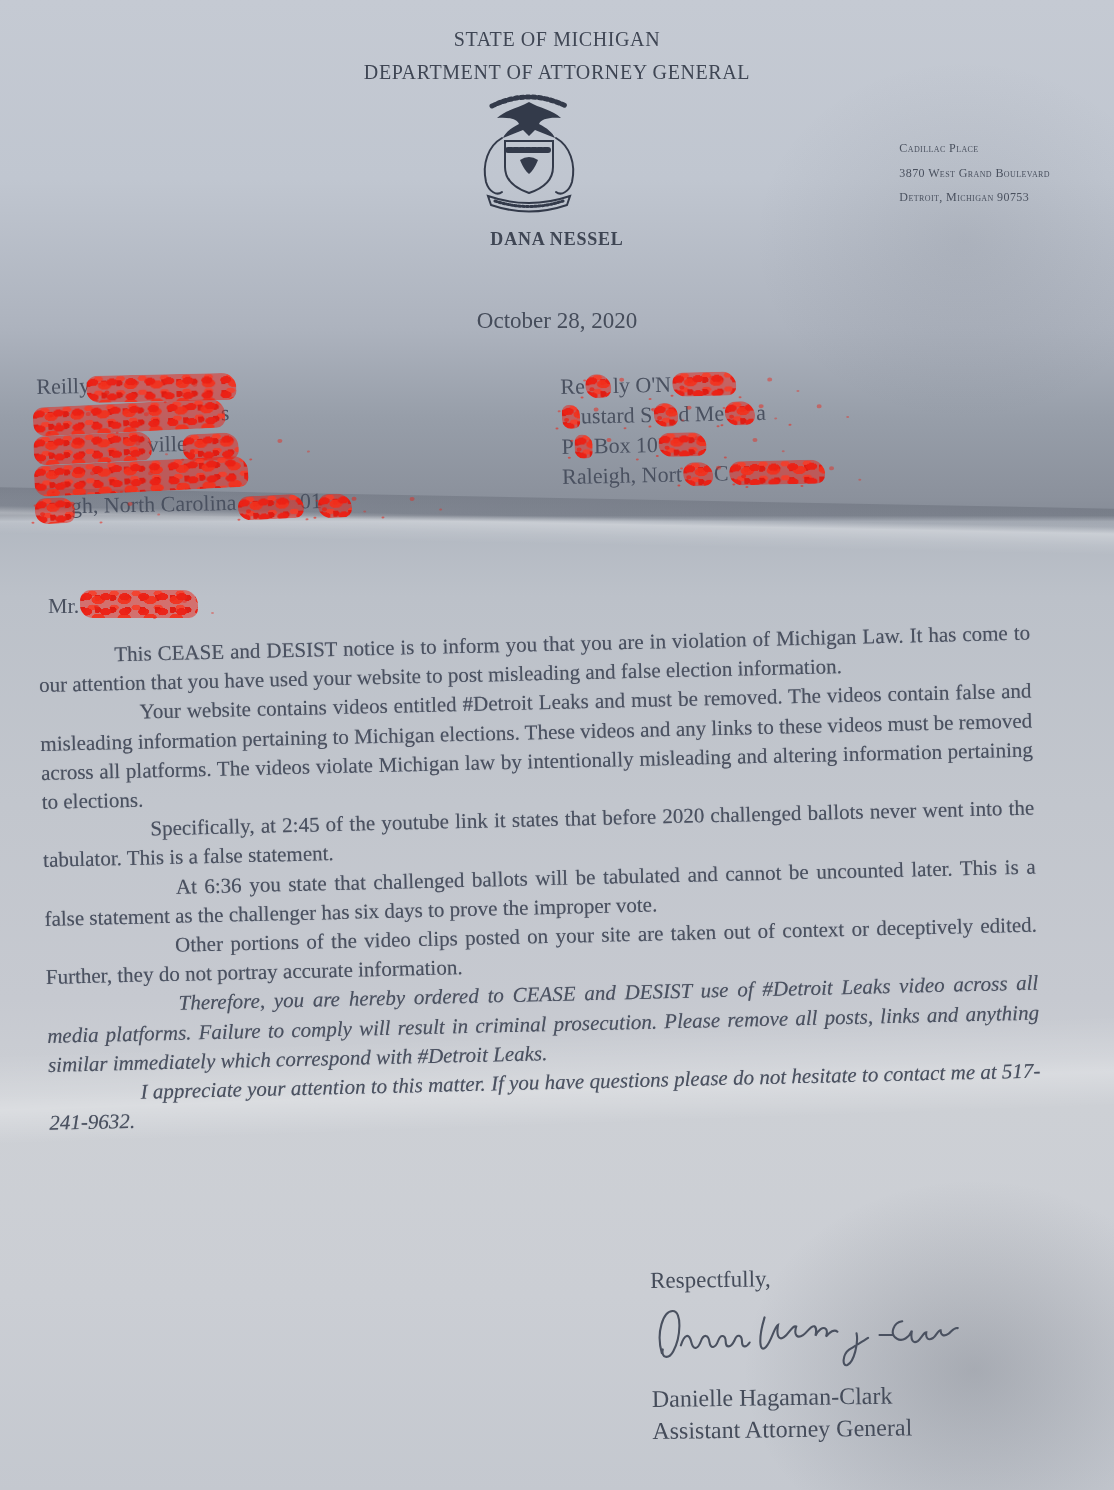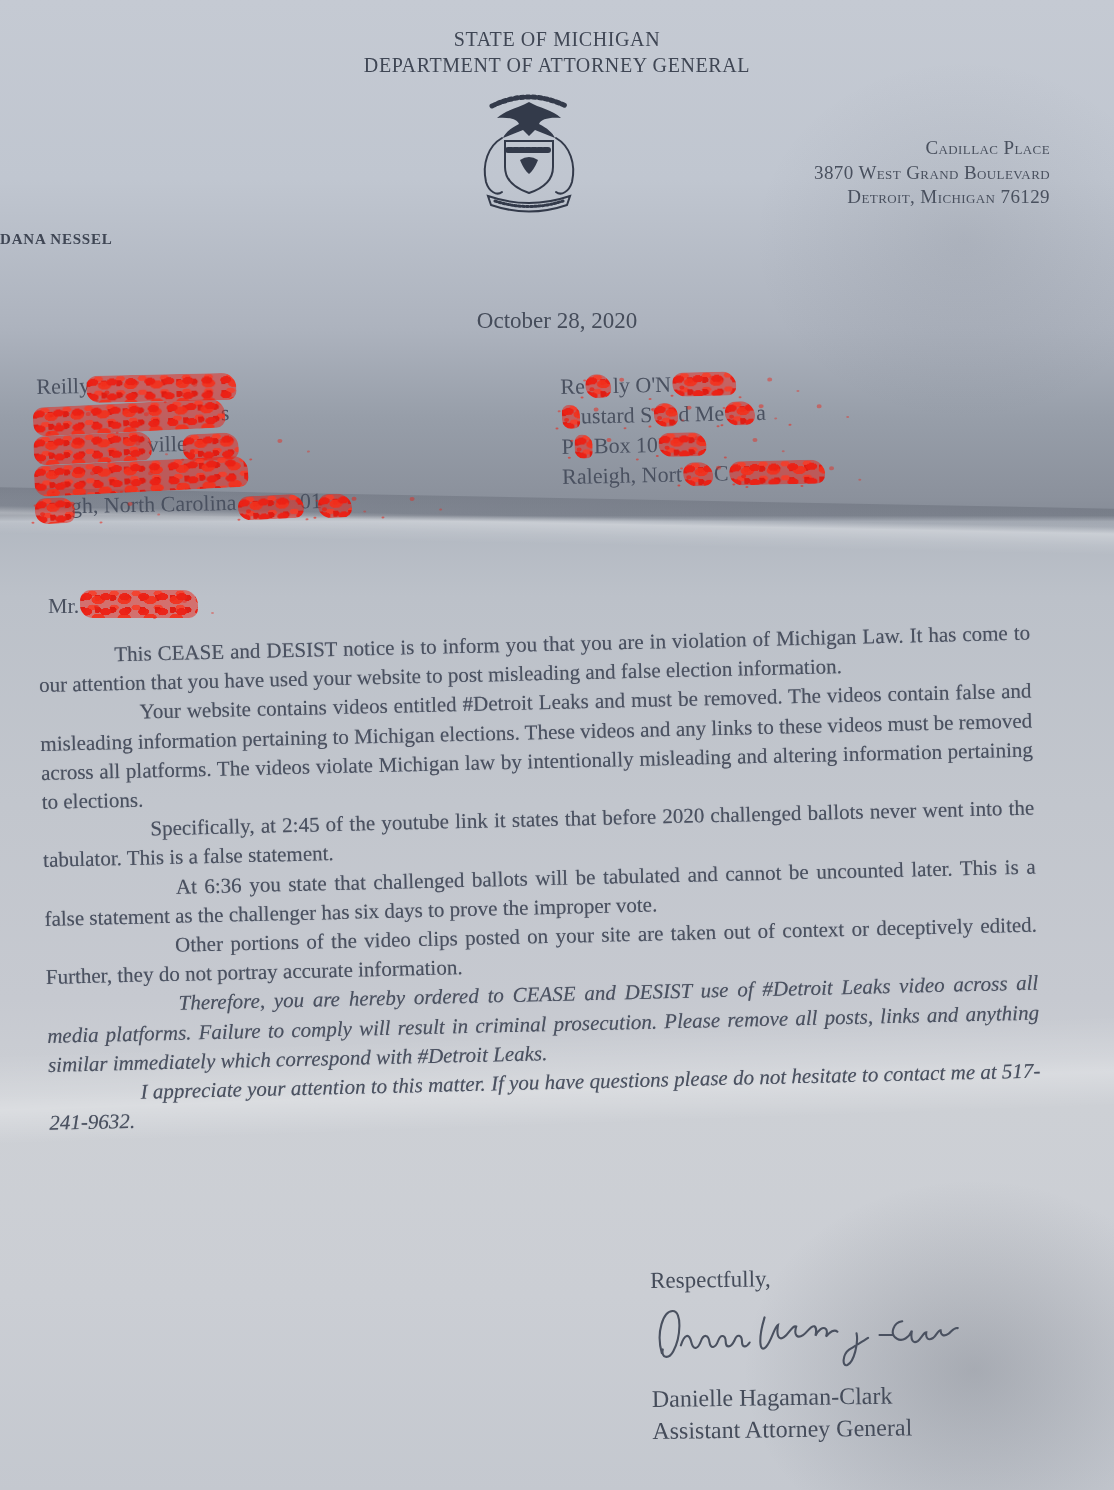--- a/index.html
+++ b/index.html
@@ -31,7 +31,7 @@
   .letterhead{position:absolute;top:28px;left:0;width:100%;text-align:center;
     color:#3f4654;letter-spacing:.6px;}
   .letterhead .line1{font-size:20px;}
-  .letterhead .line2{font-size:20px;margin-top:3px;}
+  .letterhead .line2{font-size:20px;margin-top:10px;}
   .seal{position:absolute;top:84px;left:468px;width:122px;height:138px;}
   .office-address{position:absolute;top:136px;right:64px;text-align:right;
     font-variant:small-caps;font-size:19px;line-height:24.5px;color:#49505e;letter-spacing:.4px;}

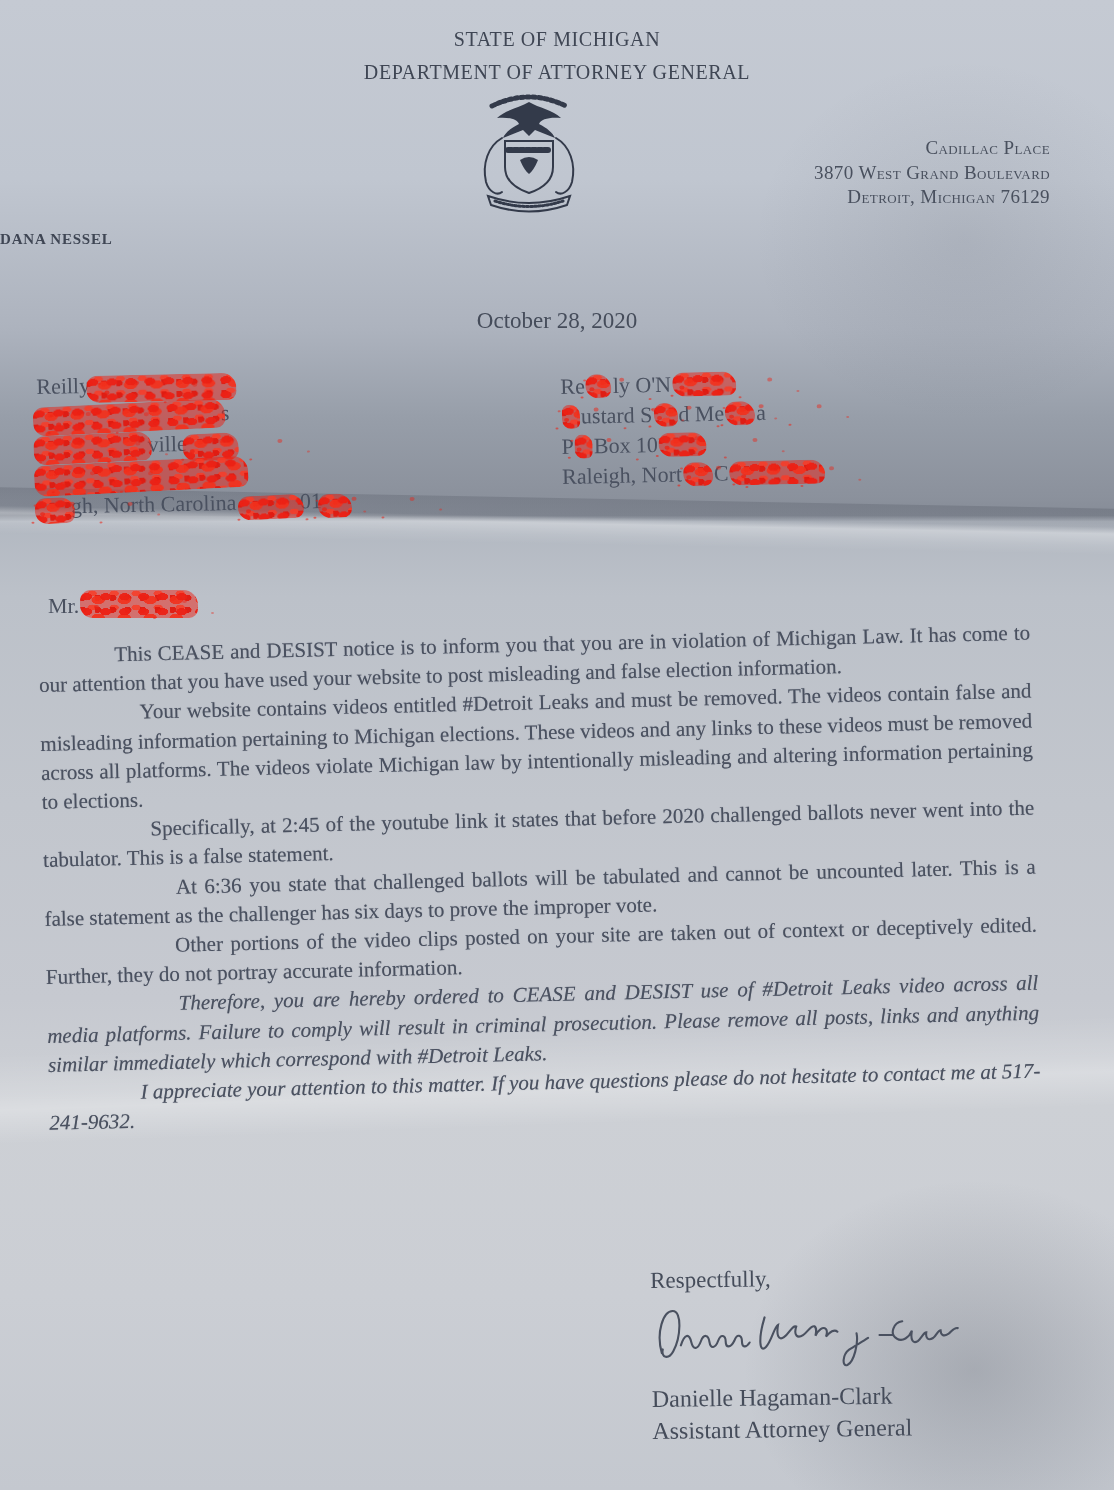--- a/index.html
+++ b/index.html
@@ -33,8 +33,8 @@
   .letterhead .line1{font-size:20px;}
   .letterhead .line2{font-size:20px;margin-top:10px;}
   .seal{position:absolute;top:84px;left:468px;width:122px;height:138px;}
-  .office-address{position:absolute;top:136px;right:64px;text-align:right;
-    font-variant:small-caps;font-size:19px;line-height:24.5px;color:#49505e;letter-spacing:.4px;}
+  .office-address{position:absolute;top:136px;right:64px;
+    font-variant:small-caps;font-size:12px;line-height:24.5px;color:#49505e;letter-spacing:.4px;}
   .officer{position:absolute;top:226px;left:0;width:100%;text-align:left;
     font-weight:bold;font-size:15px;line-height:27px;color:#3f4654;letter-spacing:.8px;}
   .date{position:absolute;top:308px;left:0;width:100%;text-align:center;

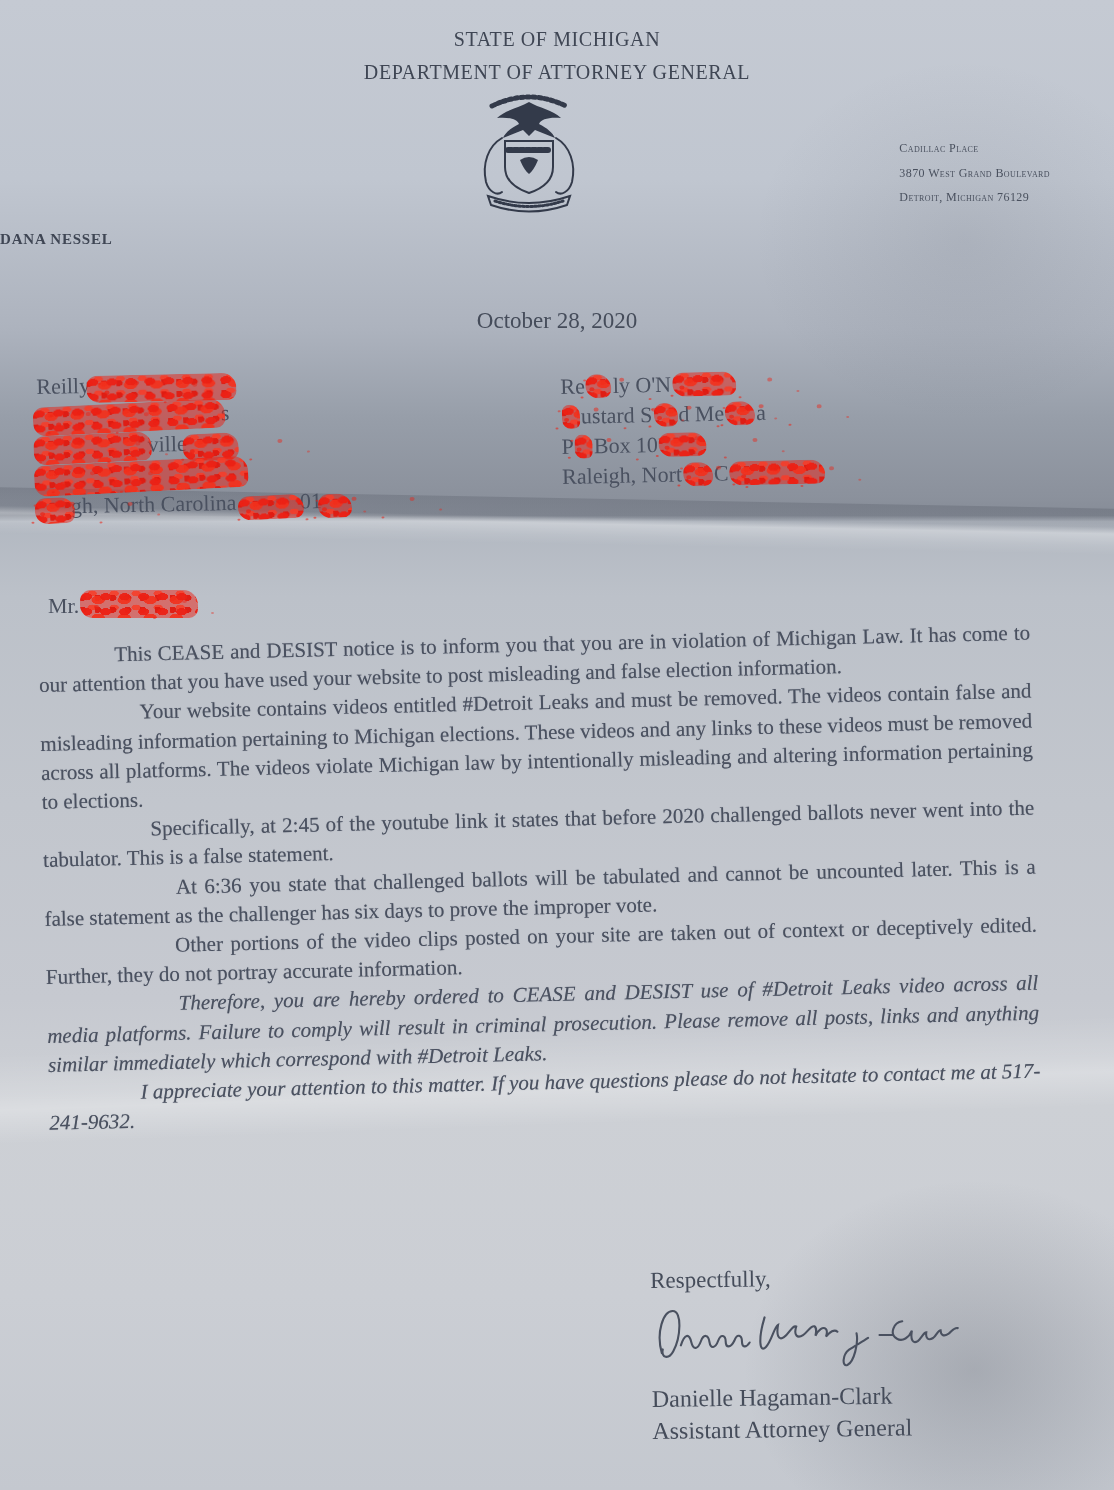--- a/index.html
+++ b/index.html
@@ -123,7 +123,7 @@
   <div class="office-address">
     <div>Cadillac Place</div>
     <div>3870 West Grand Boulevard</div>
-    <div>Detroit, Michigan 76129</div>
+    <div>Detroit, Michigan 90753</div>
   </div>
 
   <div class="officer">

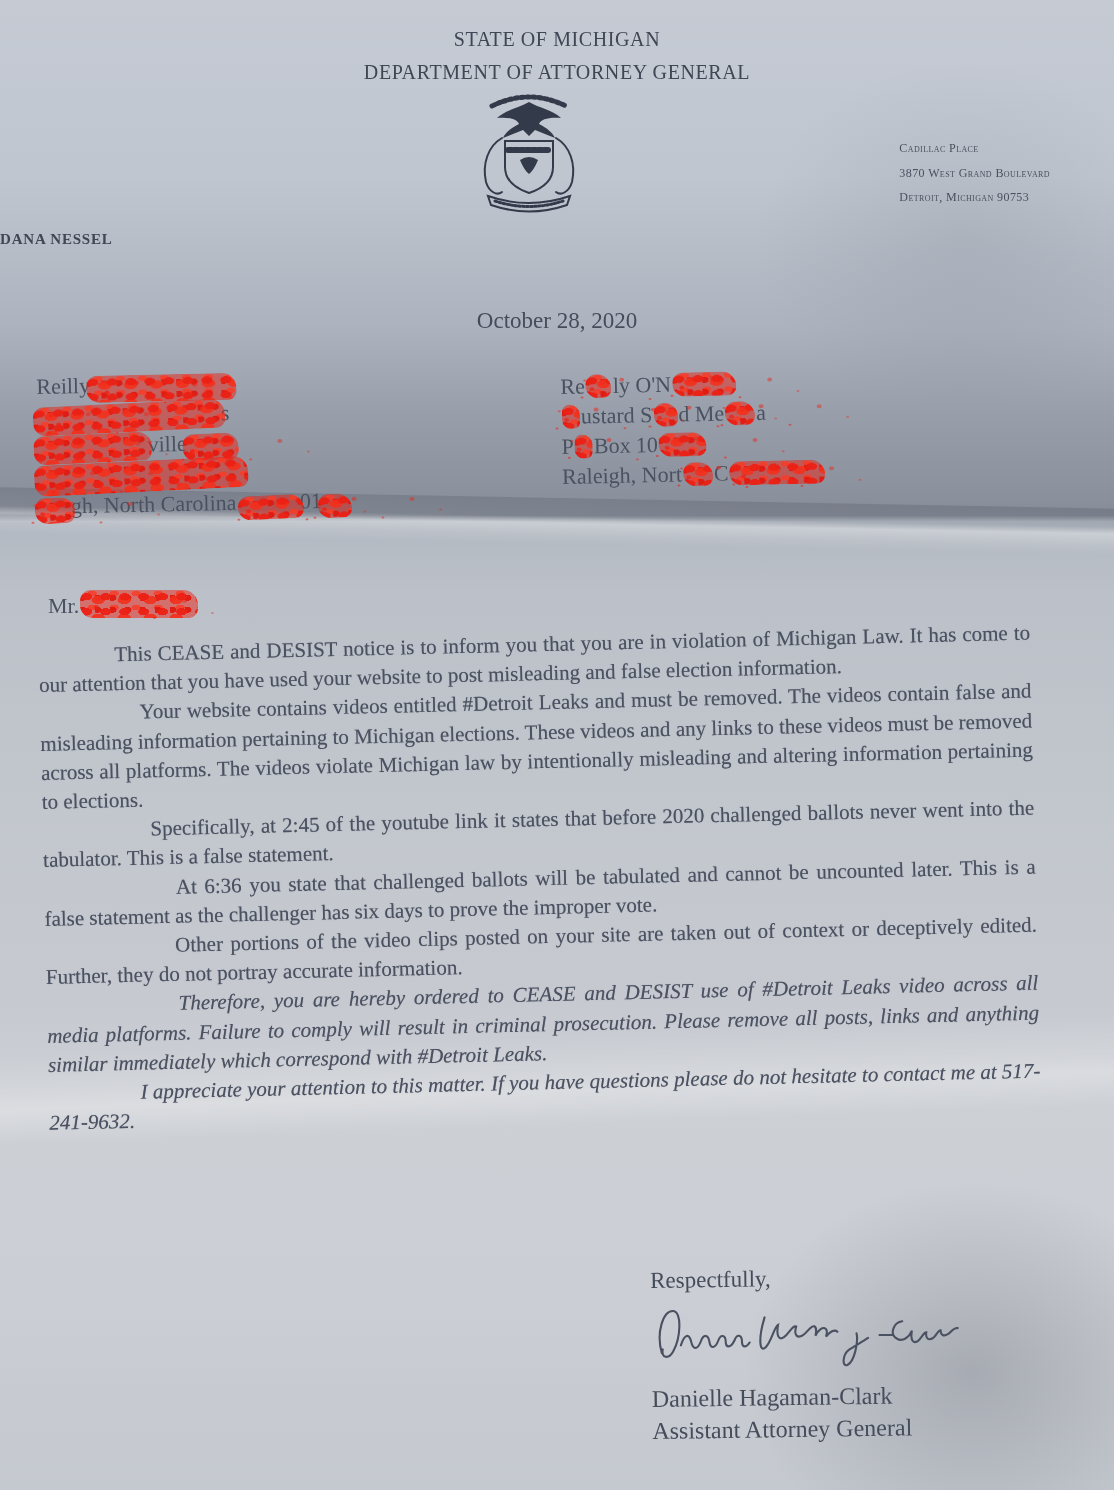--- a/index.html
+++ b/index.html
@@ -35,8 +35,8 @@
   .seal{position:absolute;top:84px;left:468px;width:122px;height:138px;}
   .office-address{position:absolute;top:136px;right:64px;
     font-variant:small-caps;font-size:12px;line-height:24.5px;color:#49505e;letter-spacing:.4px;}
-  .officer{position:absolute;top:226px;left:0;width:100%;text-align:left;
-    font-weight:bold;font-size:15px;line-height:27px;color:#3f4654;letter-spacing:.8px;}
+  .officer{position:absolute;top:226px;left:0;width:100%;text-align:center;
+    font-weight:bold;font-size:18px;line-height:27px;color:#3f4654;letter-spacing:.8px;}
   .date{position:absolute;top:308px;left:0;width:100%;text-align:center;
     font-size:23px;color:#454c5a;}
 

